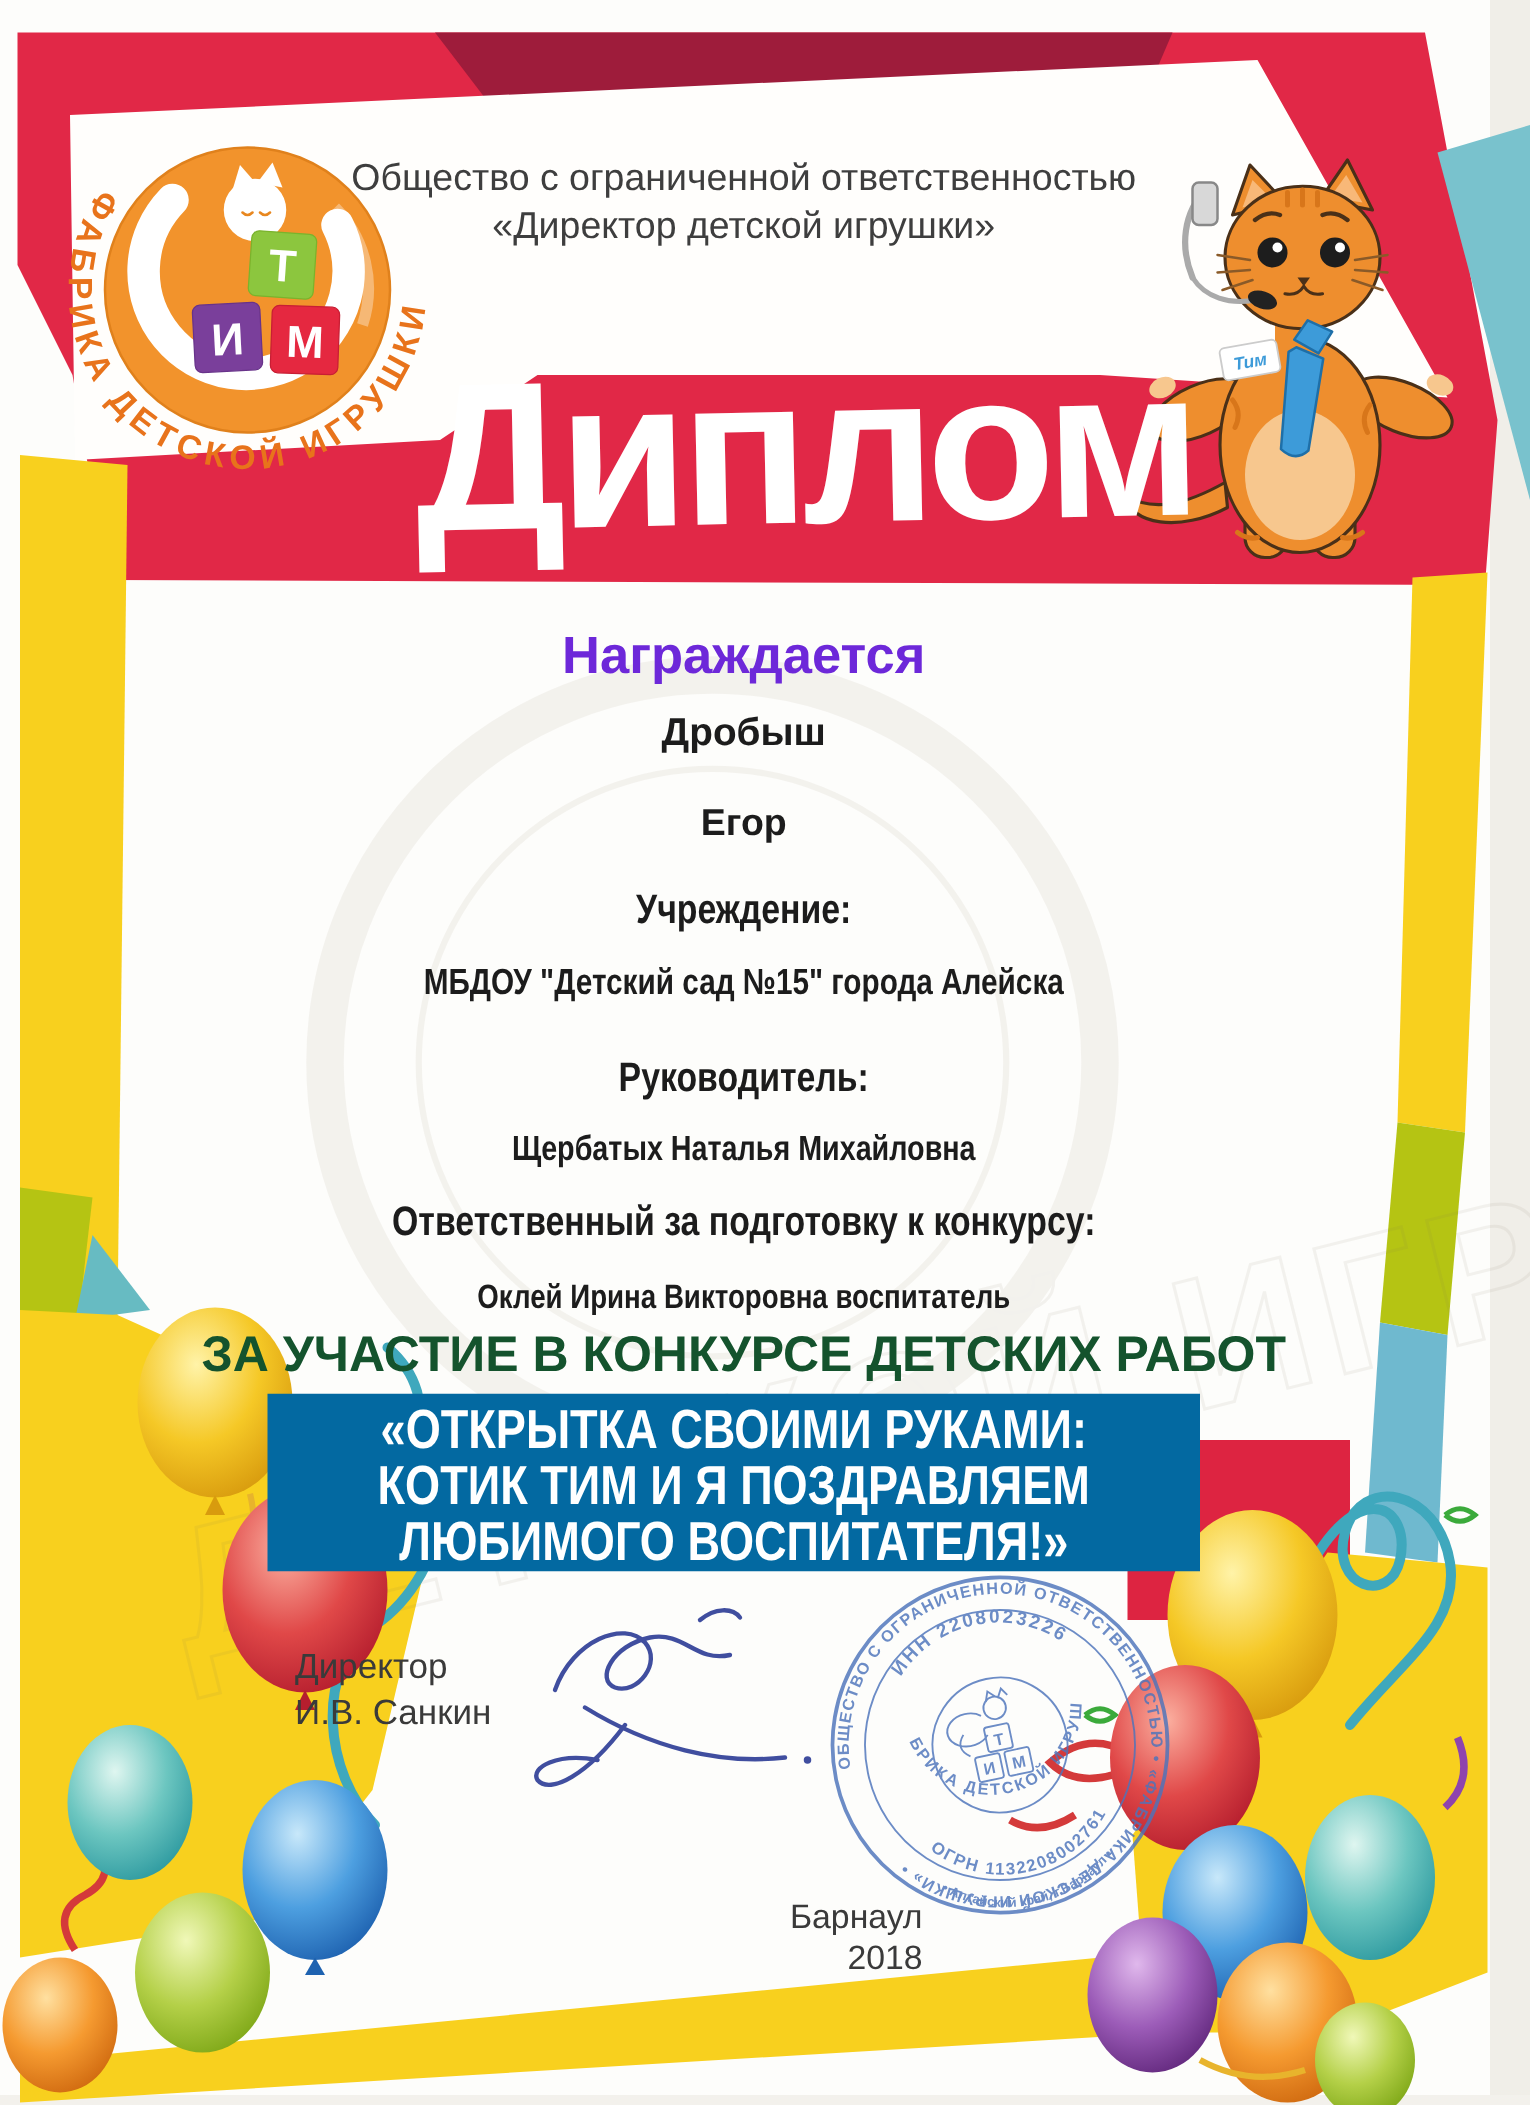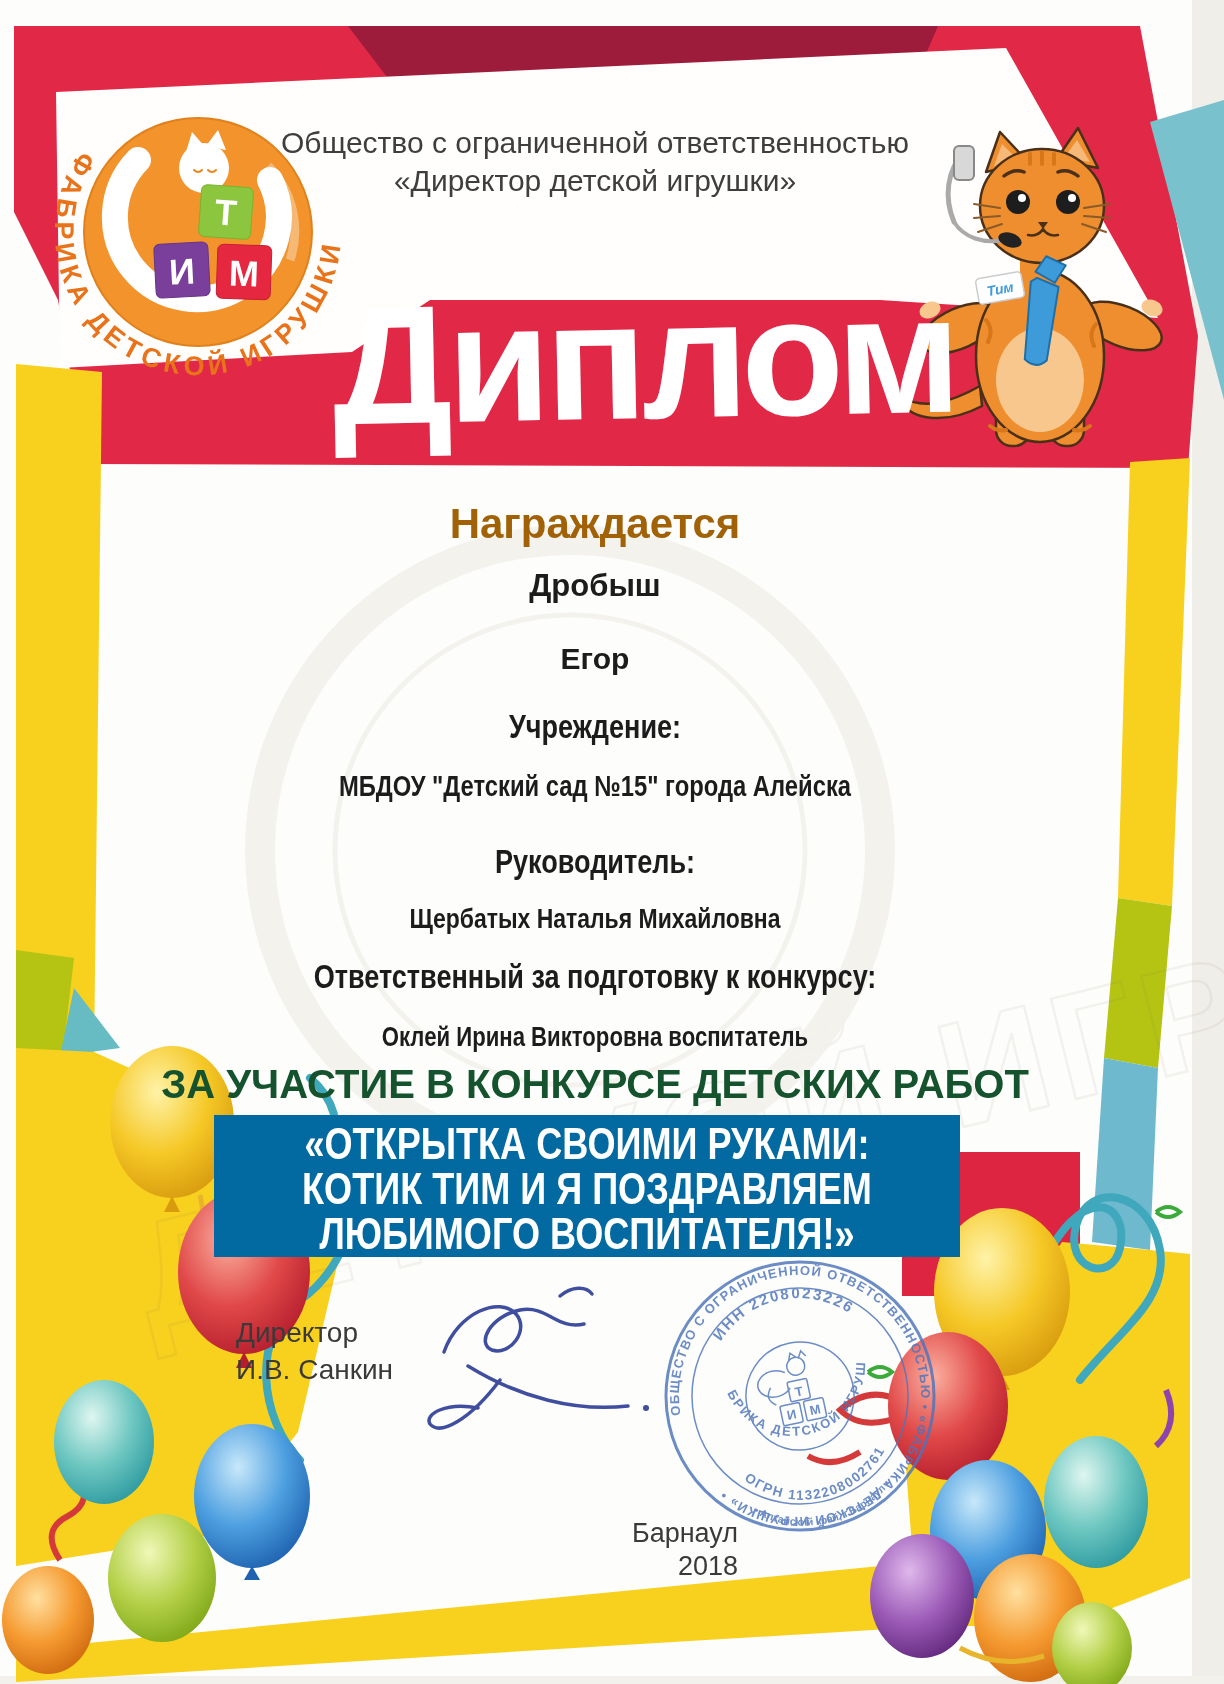--- a/index.html
+++ b/index.html
@@ -12,7 +12,7 @@
   .org{top:124px;font-size:30px;line-height:38px;color:#3e3e3e;}
   .title{left:294px;width:700px;top:276px;text-align:center;font-size:168px;font-weight:700;
          letter-spacing:-5px;color:#ffffff;transform:rotate(-1.2deg);line-height:1;}
-  .award{top:500px;font-size:42px;font-weight:700;color:#a16207;}
+  .award{top:500px;font-size:42px;font-weight:700;color:#6d28d9;}
   .lname{top:568px;font-size:31px;font-weight:700;}
   .fname{top:642px;font-size:30px;font-weight:700;}
   .cond{font-weight:700;transform:scaleX(.82);}

